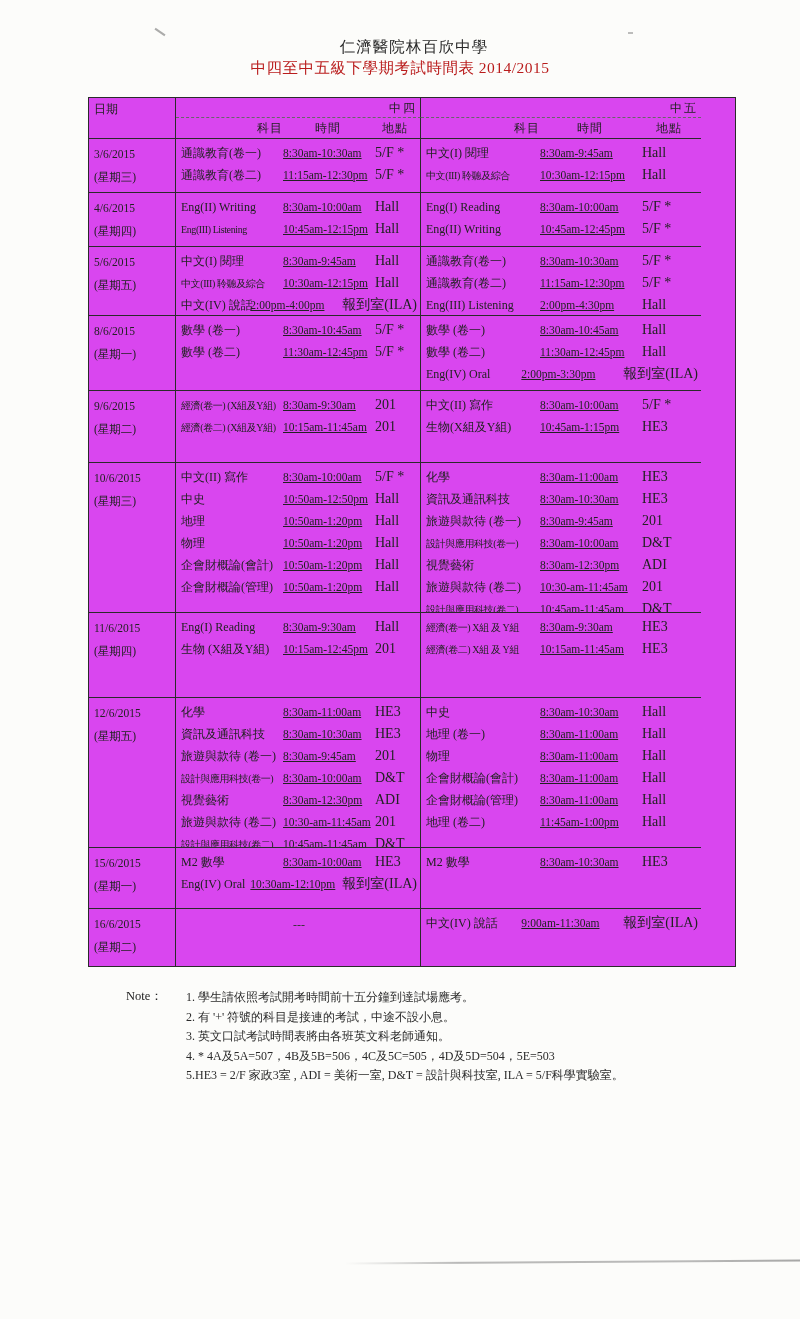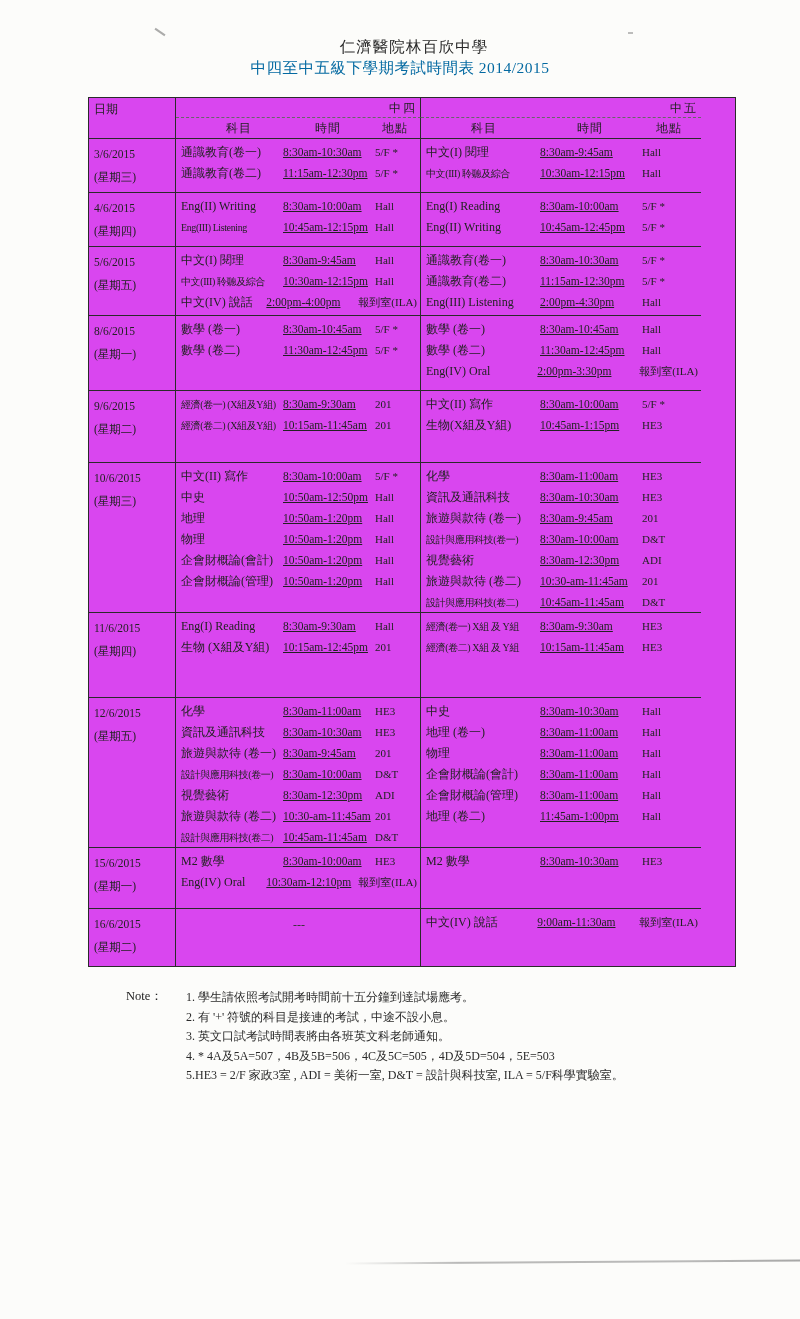--- a/index.html
+++ b/index.html
@@ -13,7 +13,7 @@
   *{box-sizing:border-box;}
   .title-block{position:absolute;top:36px;left:0;width:800px;text-align:center;line-height:21px;}
   .doc-title{font-size:15.5px;letter-spacing:1px;color:#2a2a2a;margin-left:28px;}
-  .doc-subtitle{font-size:15.5px;letter-spacing:.5px;color:#0369a1;}
+  .doc-subtitle{font-size:15.5px;letter-spacing:.5px;color:#b91c1c;}
 
   .timetable{
     position:absolute;left:88px;top:97px;width:648px;

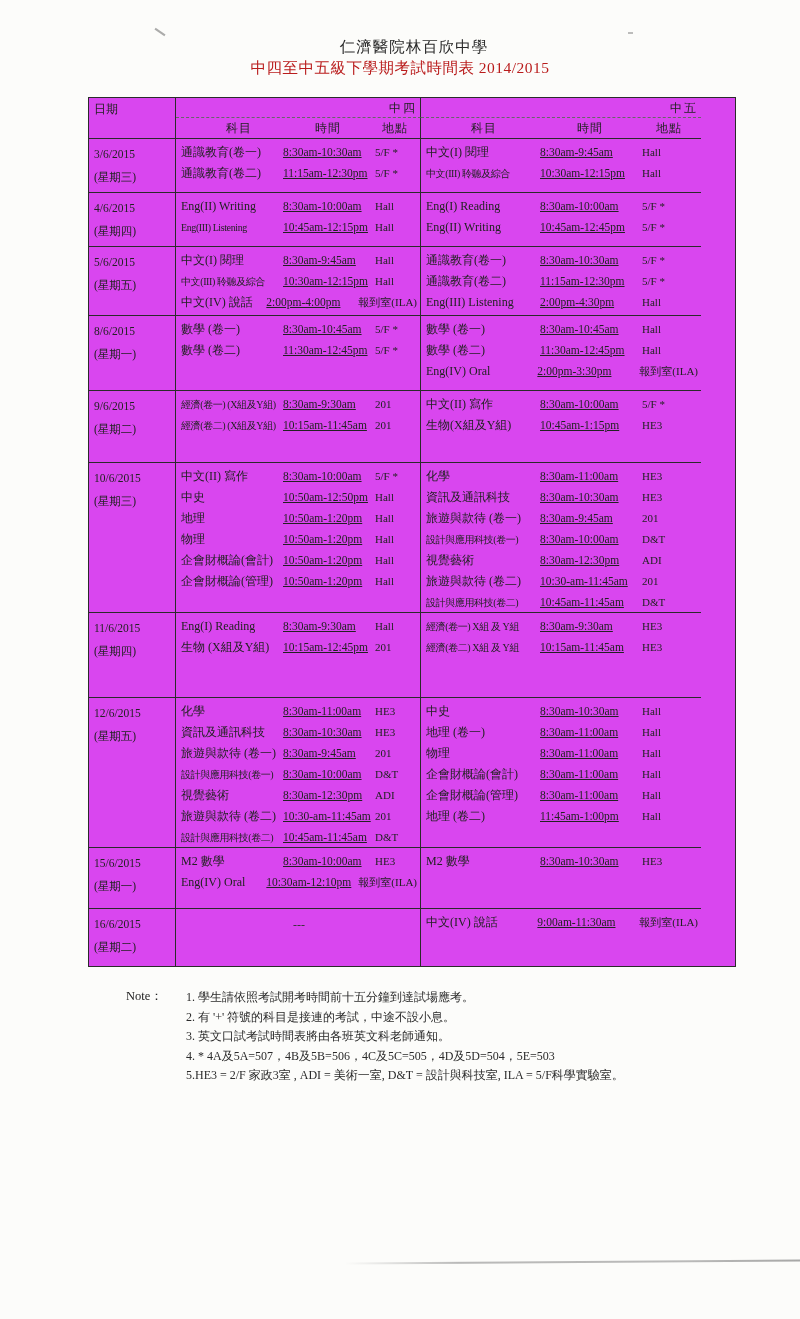--- a/index.html
+++ b/index.html
@@ -38,7 +38,7 @@
     text-align:right;padding-top:2px;letter-spacing:2px;
   }
   .sub-head{display:flex;align-items:flex-start;padding-top:2px;}
-  .sub-head .subj{flex:1 1 0;text-align:left;letter-spacing:1px;margin-left:45px;}
+  .sub-head .subj{flex:1 1 0;text-align:right;letter-spacing:1px;margin-left:45px;}
   .sub-head .time{text-align:center;letter-spacing:1px;}
   .sub-head .loc{text-align:center;letter-spacing:1px;}
 

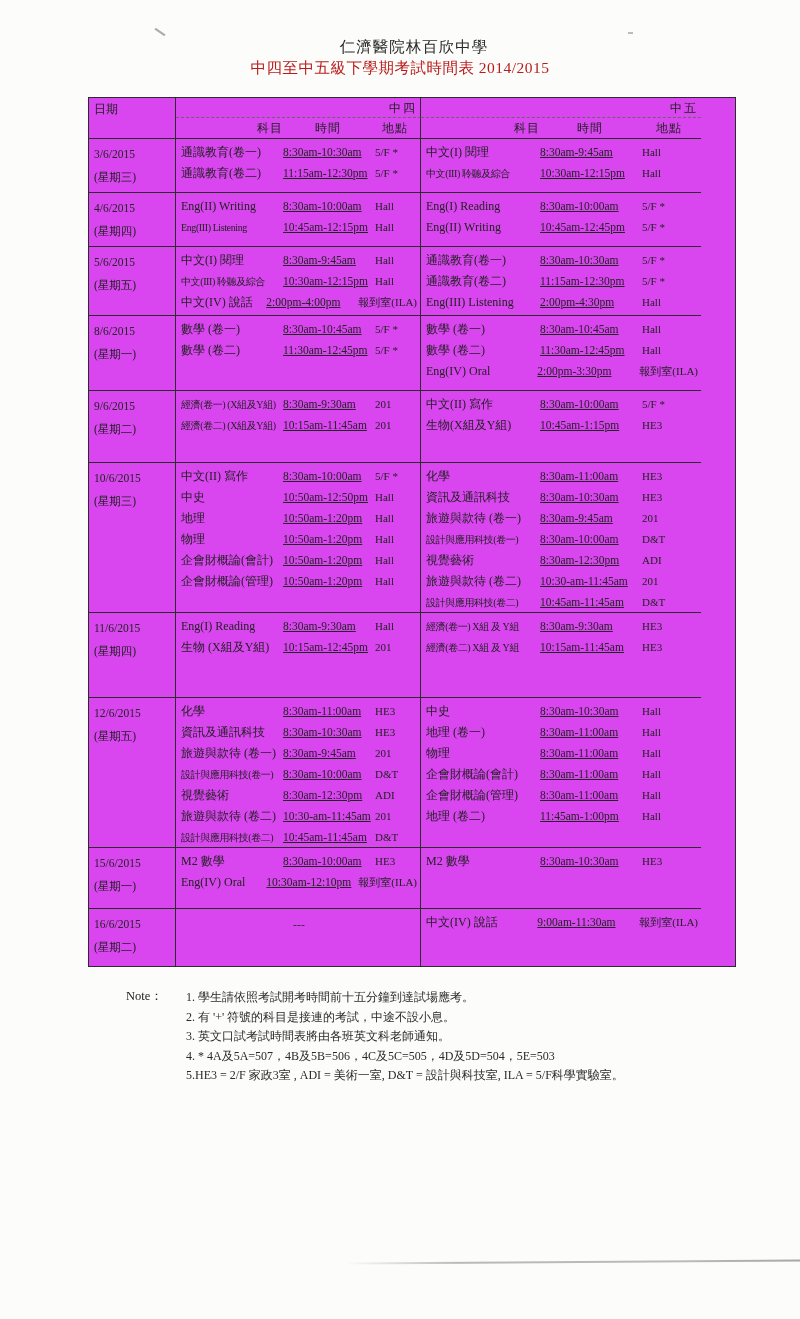--- a/index.html
+++ b/index.html
@@ -53,7 +53,7 @@
   .exam-line .subj{flex:1 1 0;min-width:0;overflow:visible;}
   .exam-line .subj.small{font-size:10px;letter-spacing:-.4px;}
   .exam-line .time{font-size:11.5px;text-decoration:underline;}
-  .exam-line .loc{font-size:11px;padding-left:2px;}
+  .exam-line .loc{font-size:14px;padding-left:2px;}
   .empty-marker{text-align:center;padding-top:6px;color:#333;}
 
   .notes{position:absolute;left:126px;top:988px;display:flex;}

